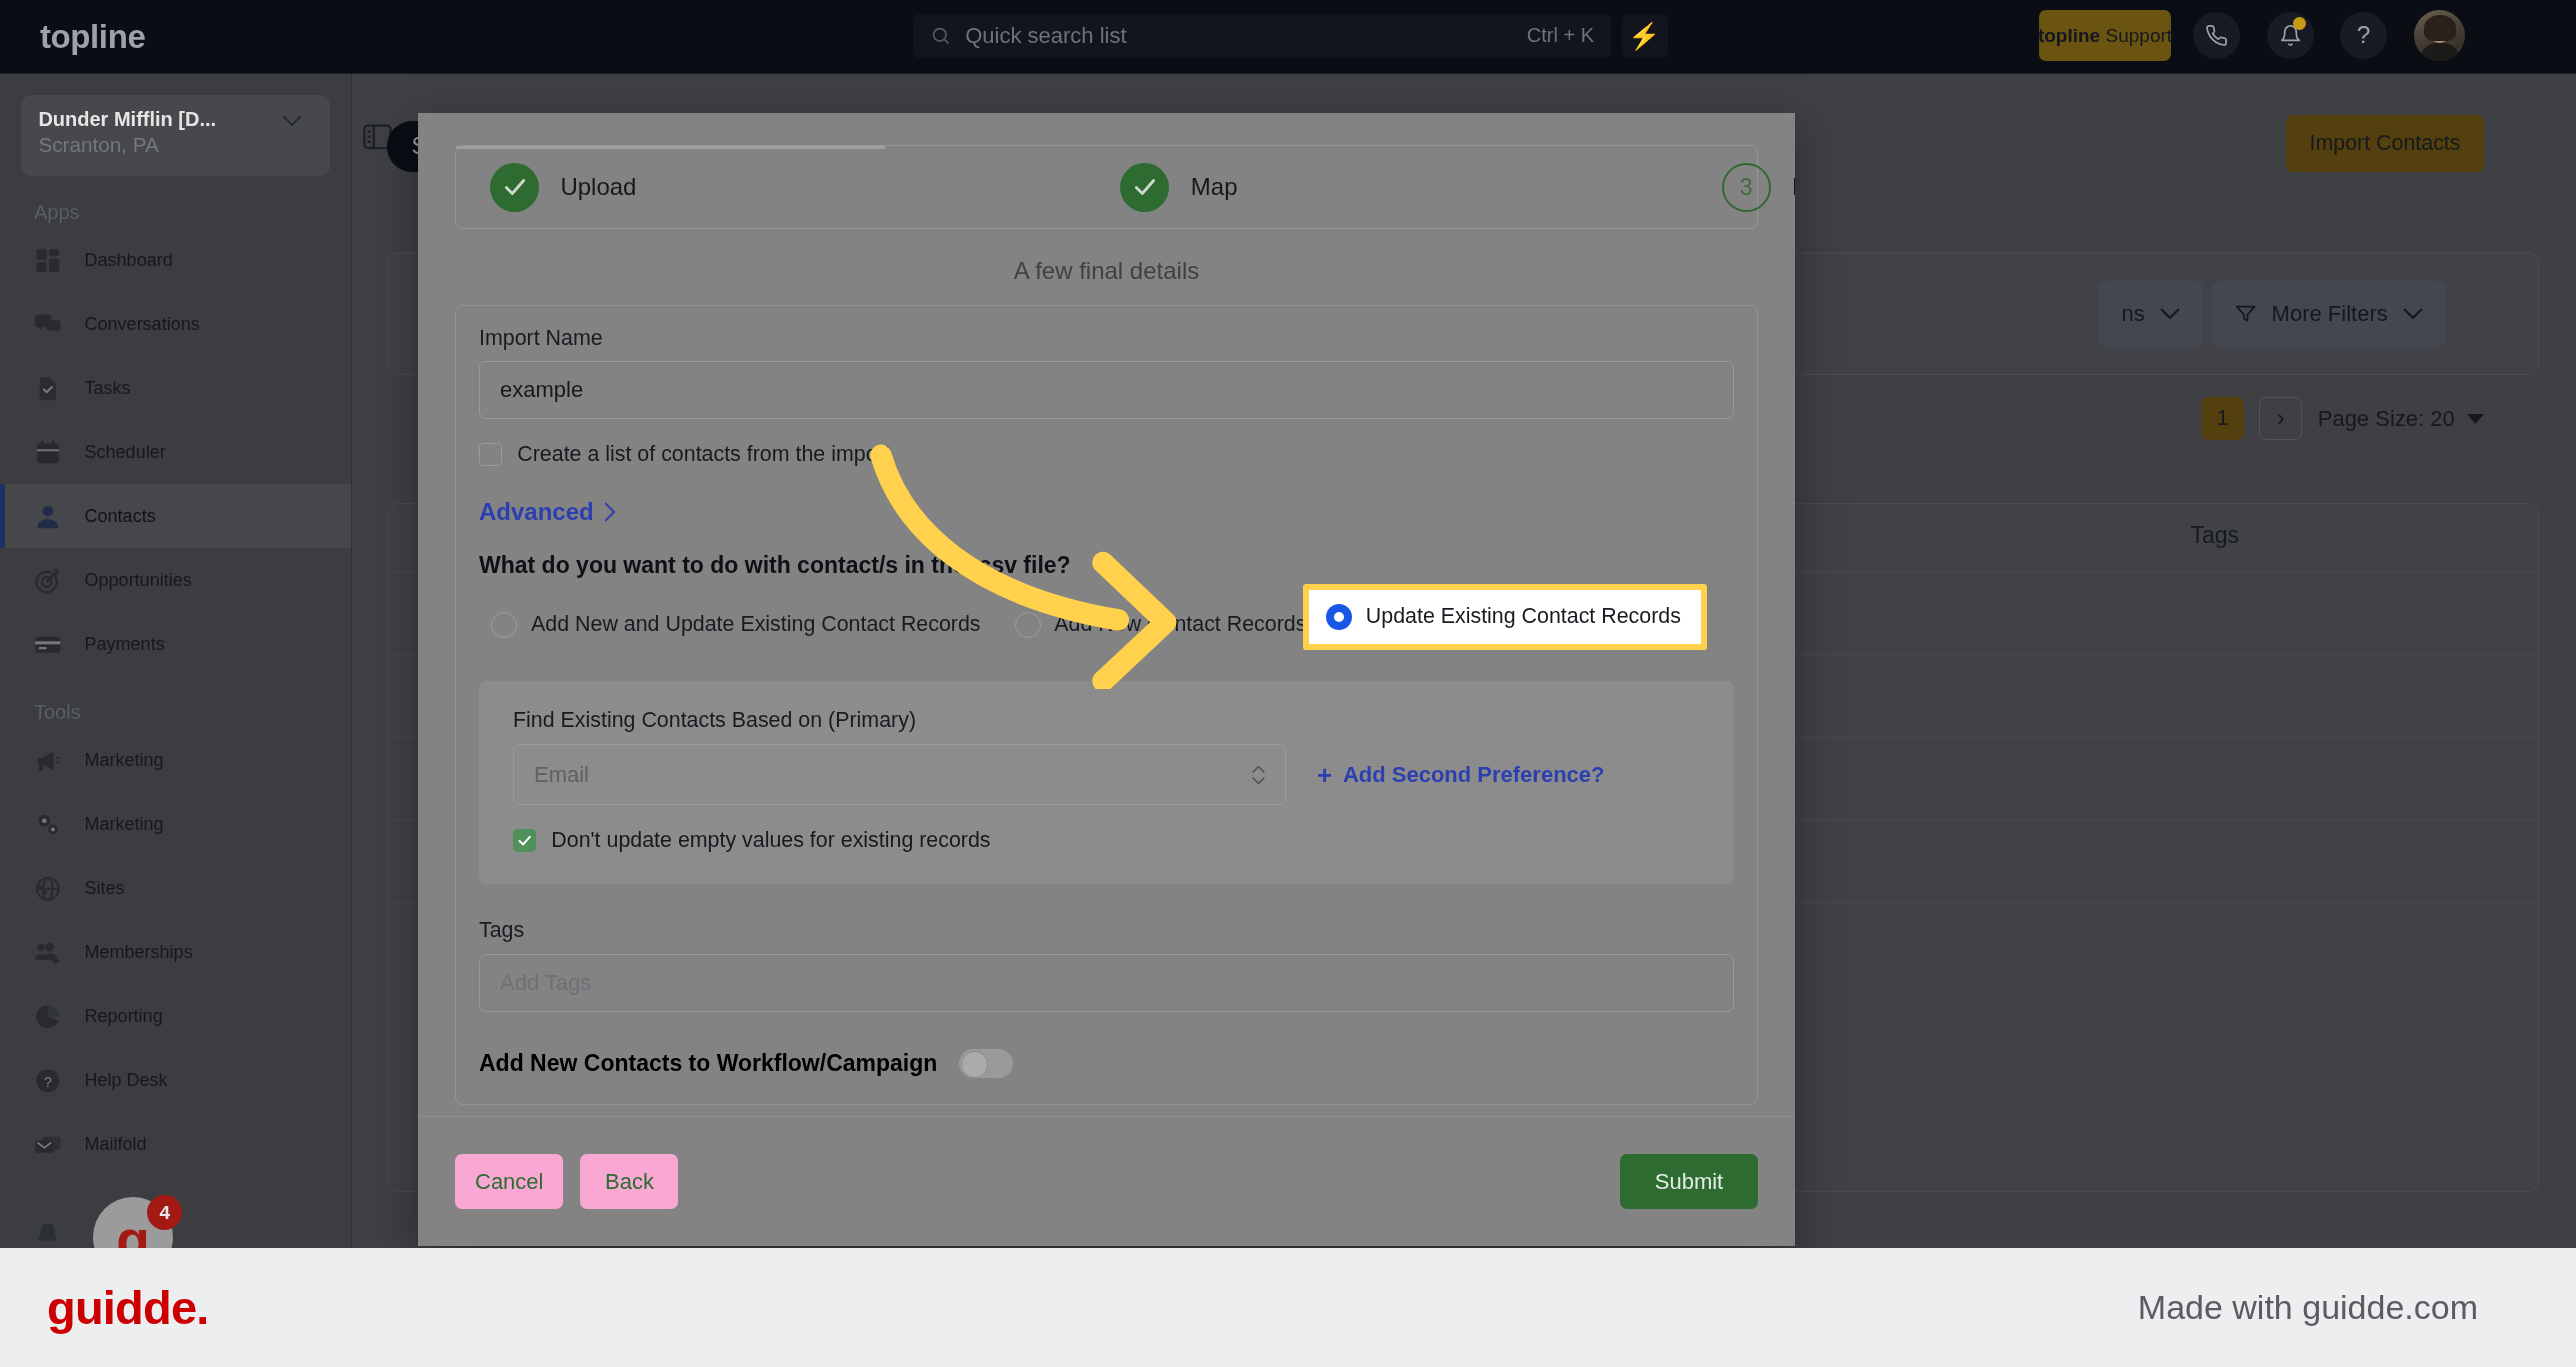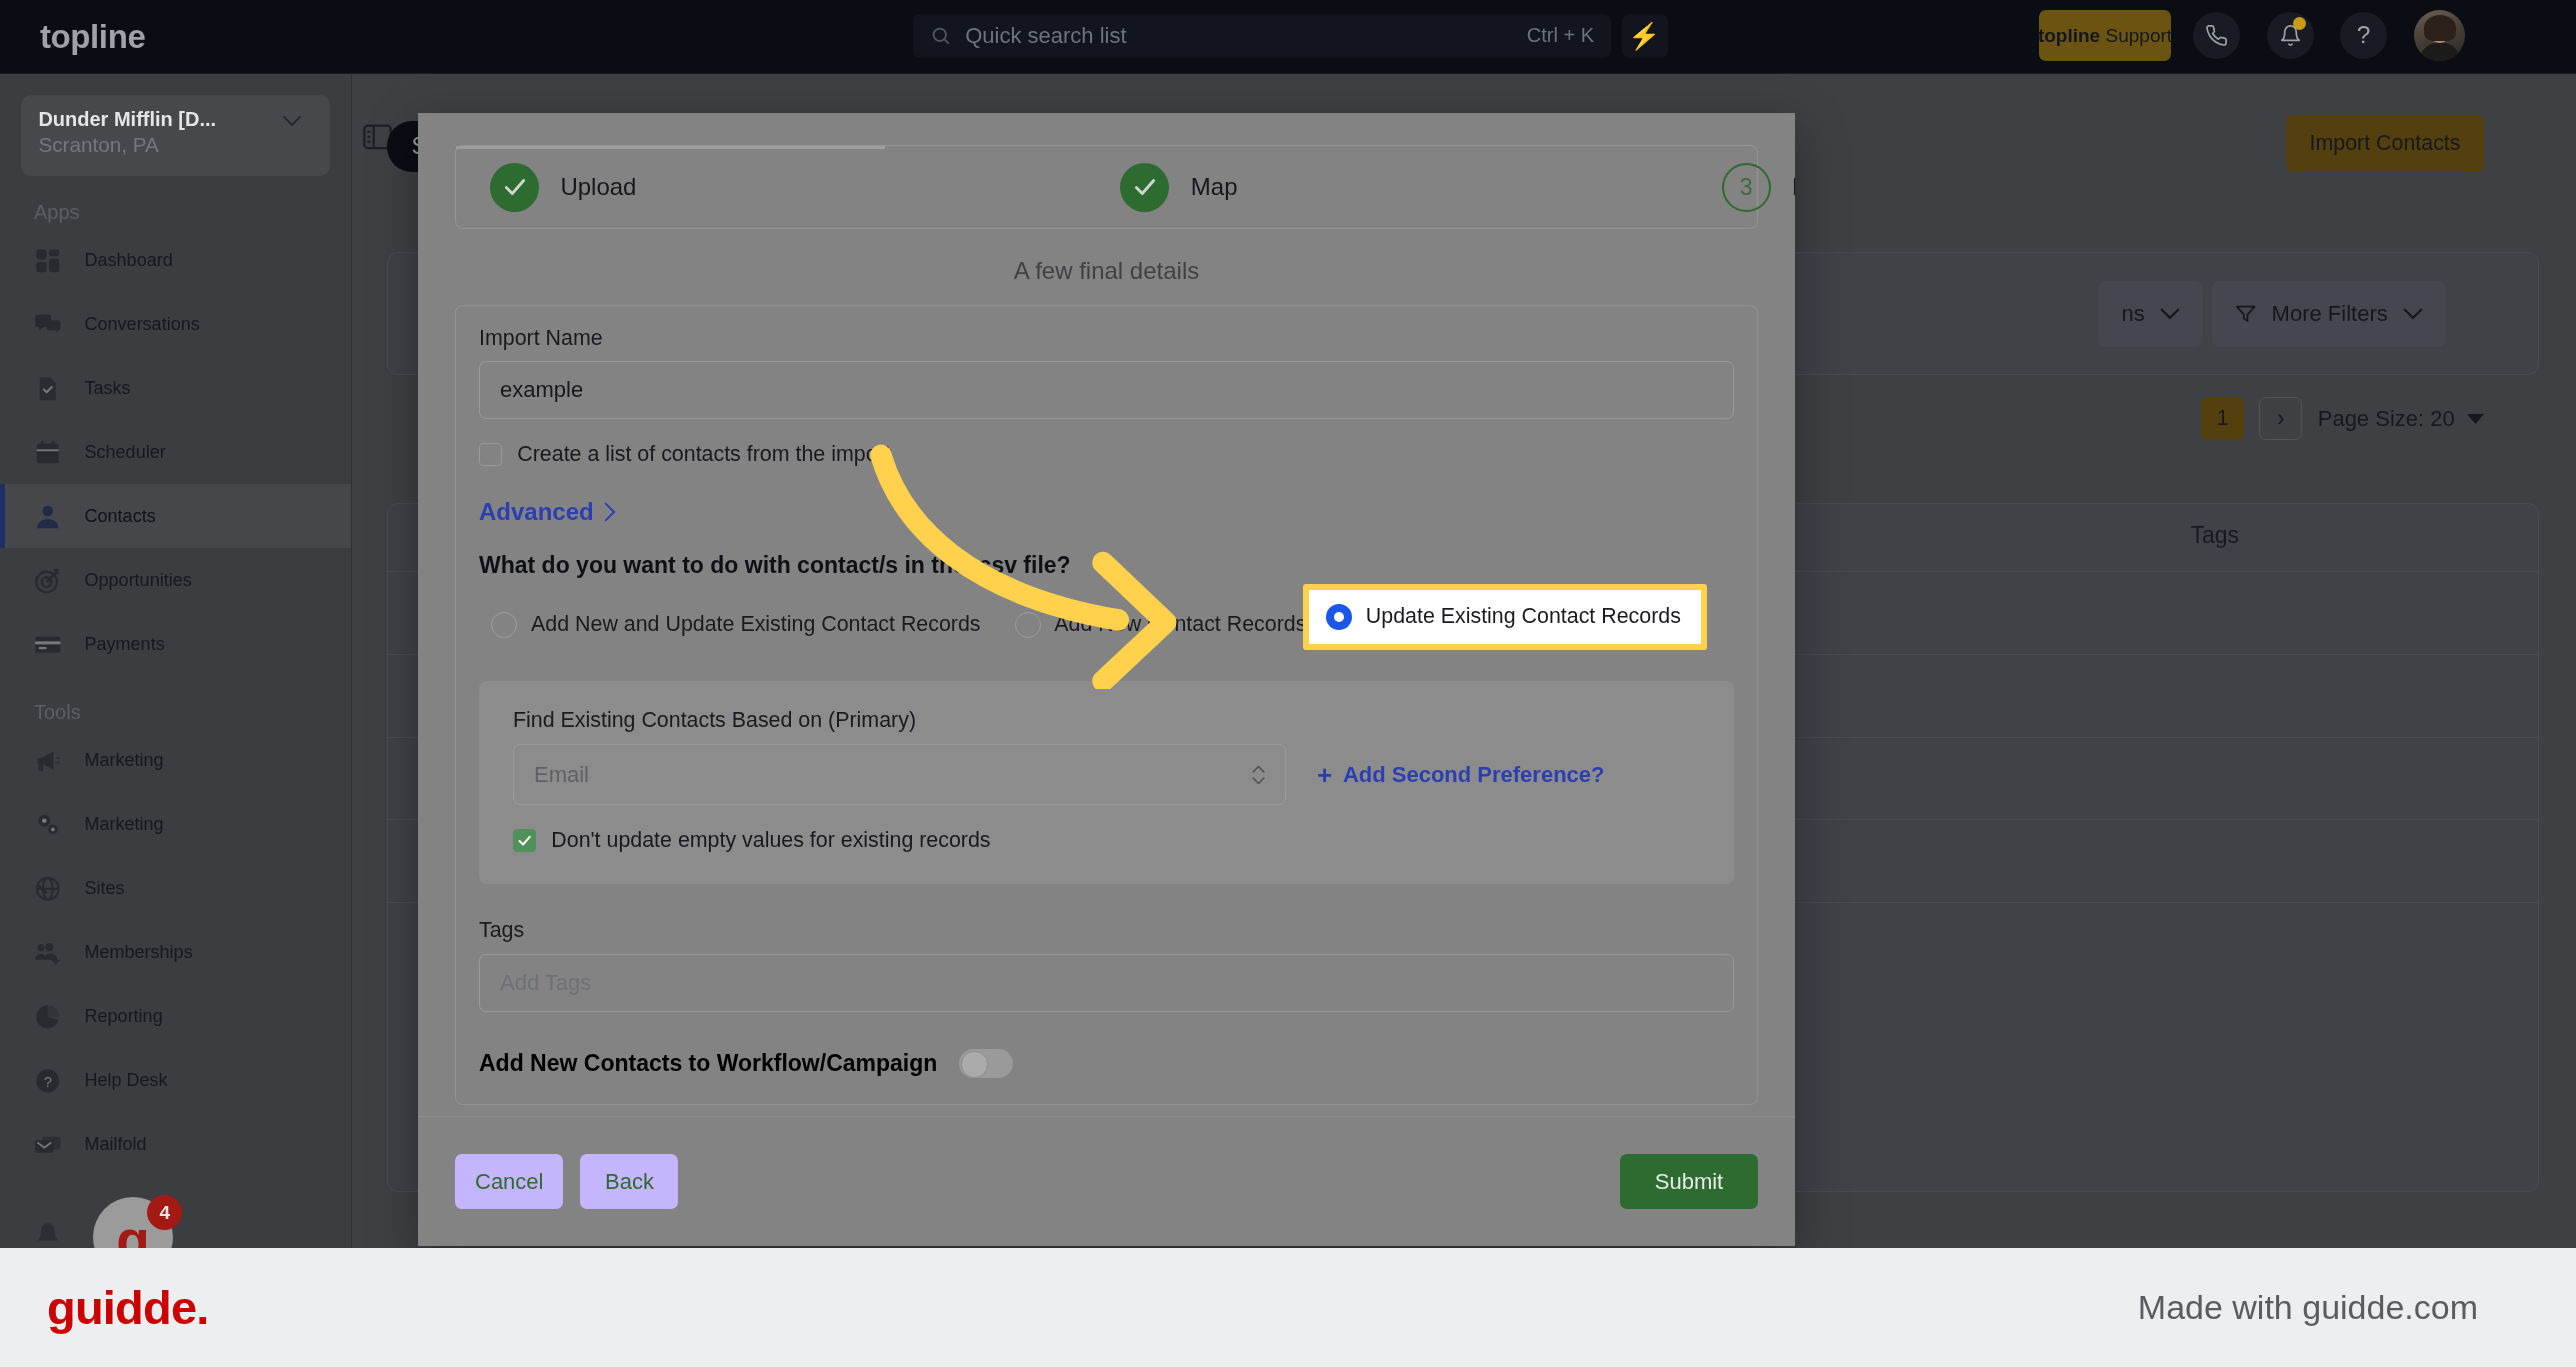--- a/index.html
+++ b/index.html
@@ -383,7 +383,7 @@
   }
   .btn-ghost {
     height: 55px; min-width: 98px; border-radius: 6.9px;
-    background: #c4b5fd; color: #2d6b30;
+    background: #f9a8d4; color: #2d6b30;
     font-size: 22px; display: flex; align-items: center; justify-content: center;
     padding: 0 20px;
   }

